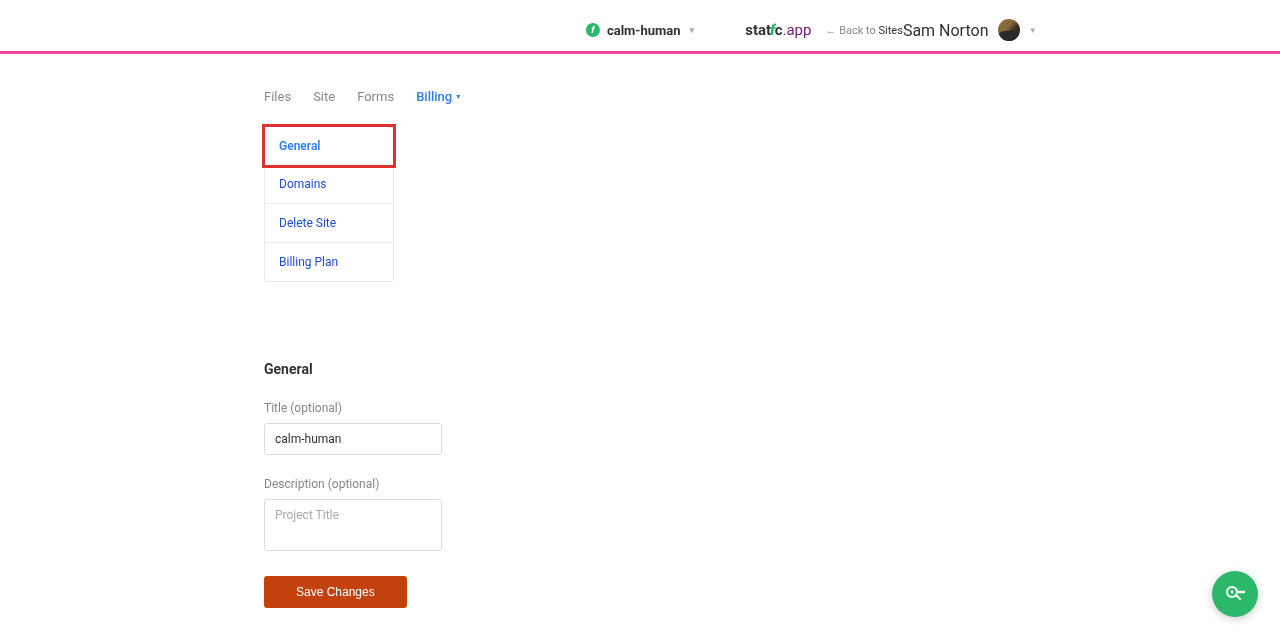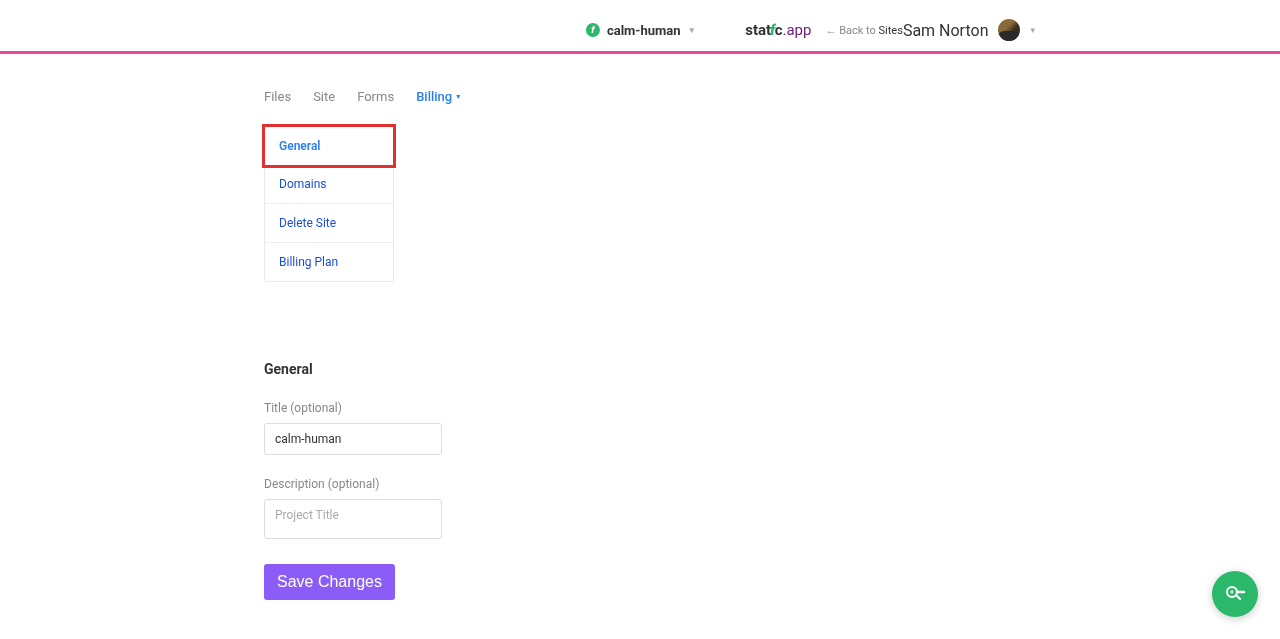--- a/index.html
+++ b/index.html
@@ -164,7 +164,7 @@
     font-family: inherit;
   }
   .textarea {
-    height: 40px;
+    height: 52px;
     resize: none;
   }
   .text-input::placeholder, .textarea::placeholder { color: #aaa; }

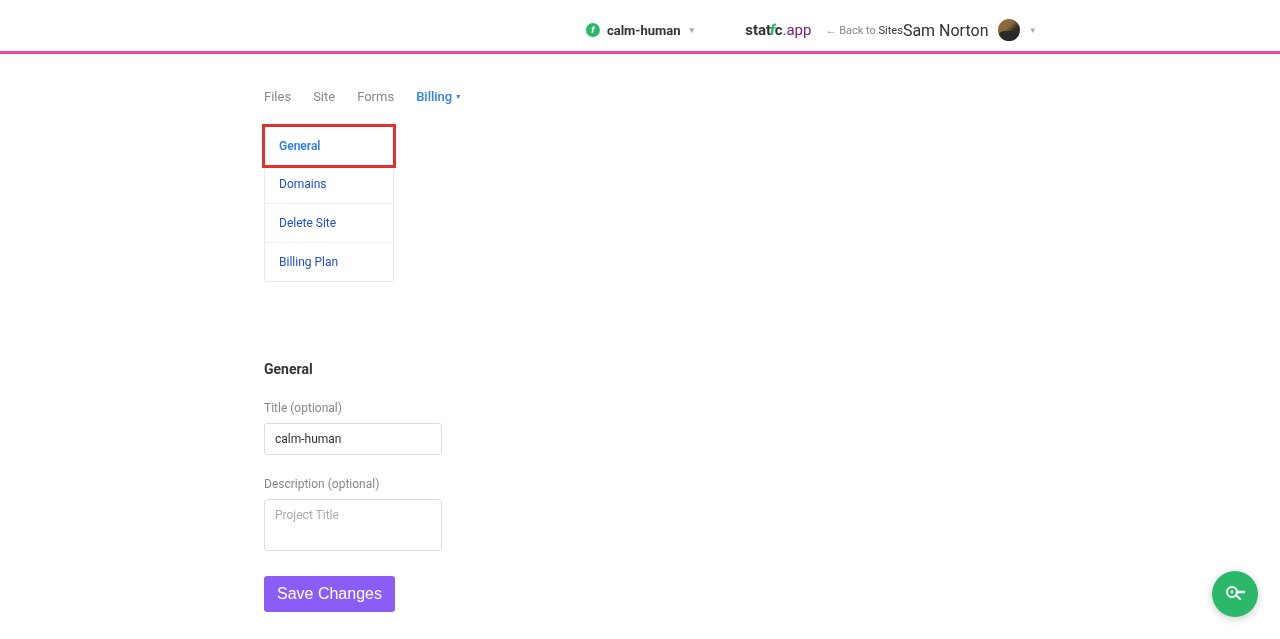--- a/index.html
+++ b/index.html
@@ -170,12 +170,12 @@
   .text-input::placeholder, .textarea::placeholder { color: #aaa; }
   .field-group { margin-bottom: 22px; }
   .save-btn {
-    background: #8b5cf6;
+    background: #c2410c;
     color: #fff;
     border: none;
-    padding: 9px 13px;
+    padding: 9px 32px;
     border-radius: 3px;
-    font-size: 16px;
+    font-size: 12px;
     cursor: pointer;
   }
 

